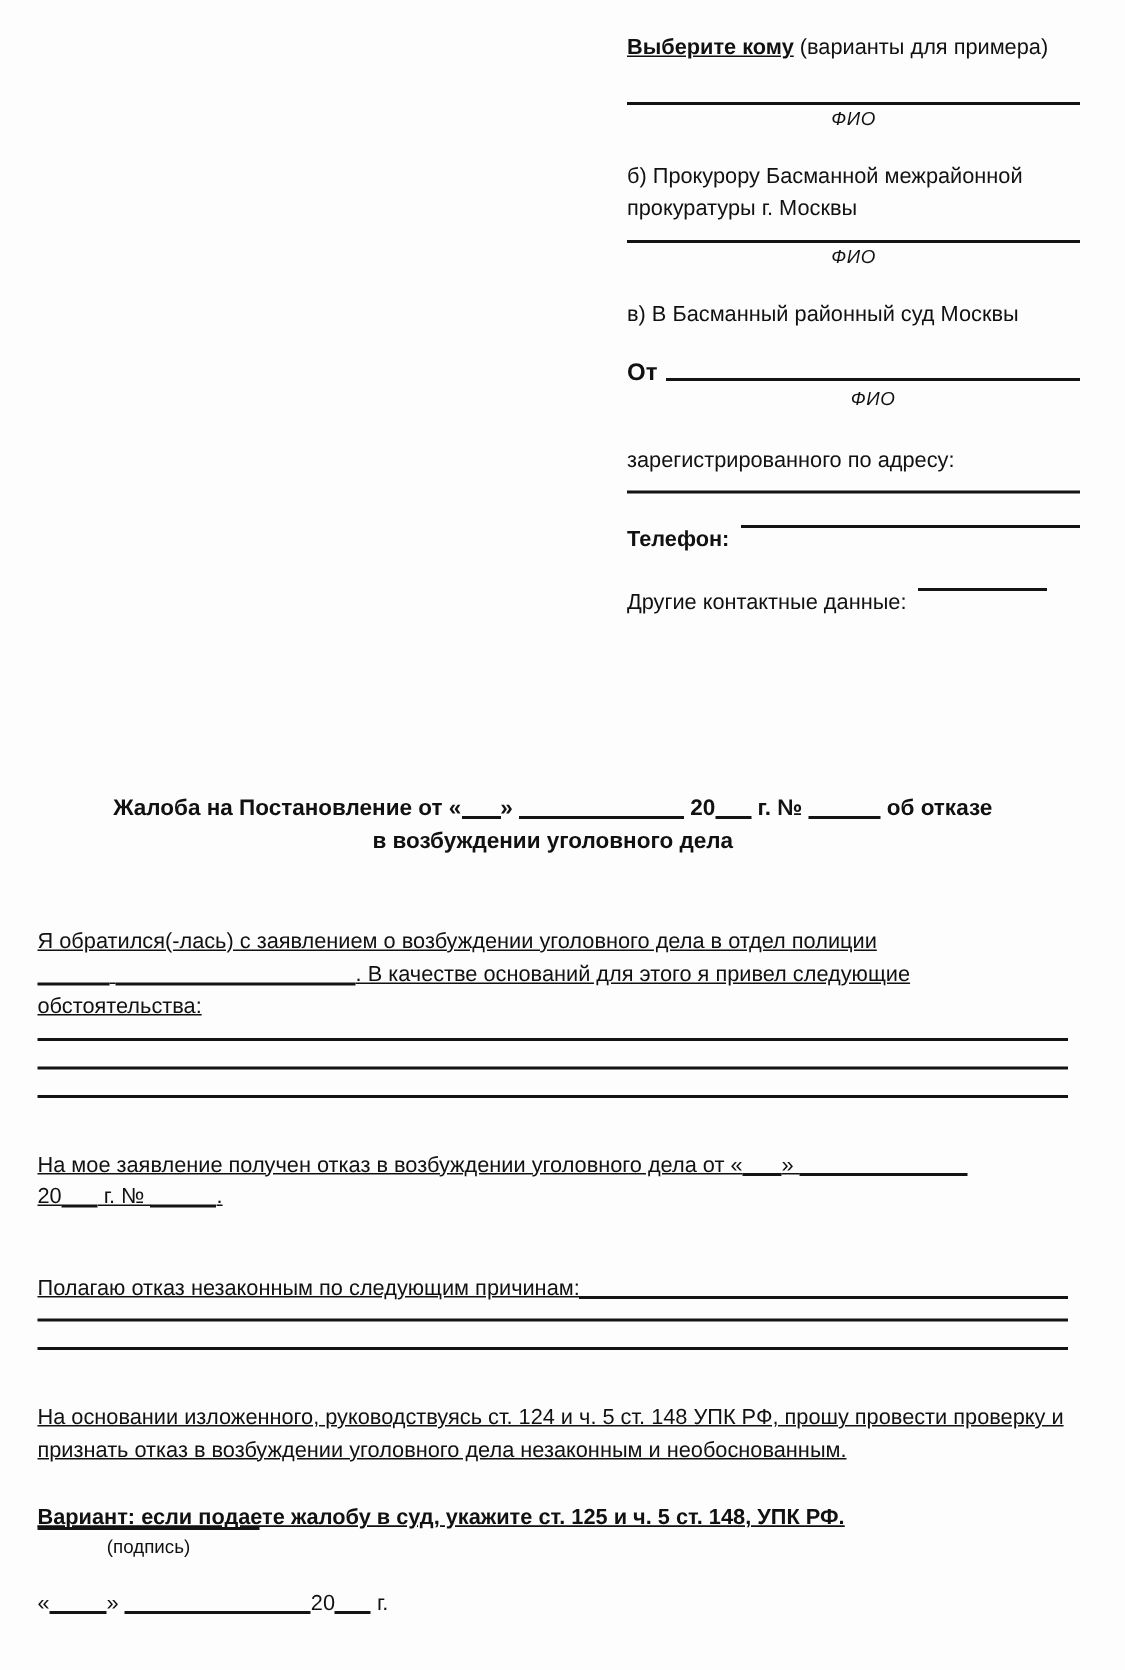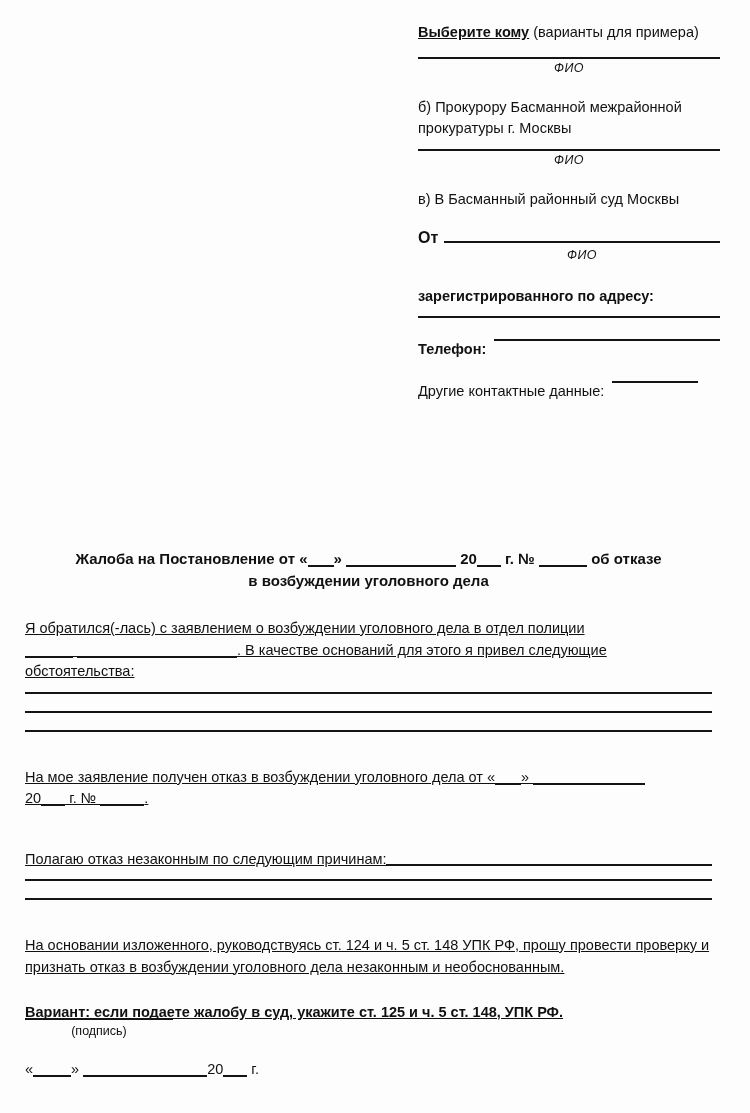--- a/index.html
+++ b/index.html
@@ -48,7 +48,7 @@
     line-height: 21px;
   }
   .addressee .lead {
-    margin: 0 0 14px 0;
+    margin: 0 0 25px 0;
   }
   .addressee .lead b {
     text-decoration: underline;

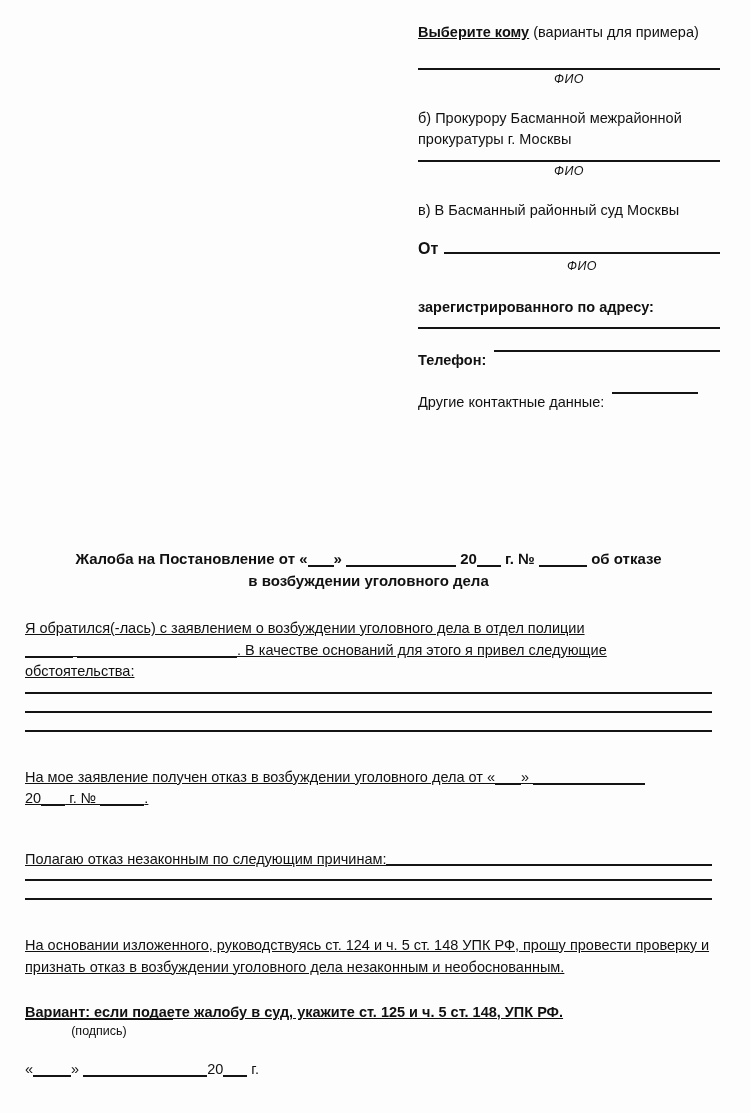--- a/index.html
+++ b/index.html
@@ -103,7 +103,6 @@
   }
   .reg-label {
     margin: 22px 0 0 0;
-    font-weight: bold;
   }
   .reg-line {
     margin-top: 9px;

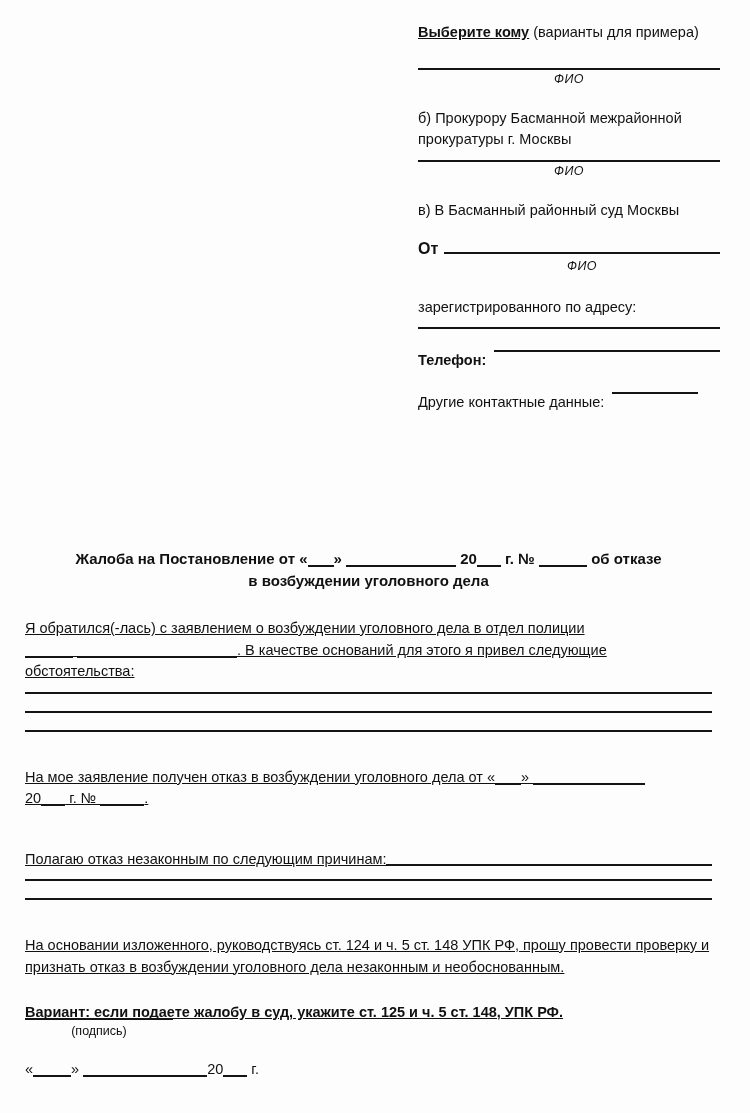--- a/index.html
+++ b/index.html
@@ -141,7 +141,7 @@
   .doc-title {
     position: absolute;
     left: 25px;
-    top: 548px;
+    top: 528px;
     width: 687px;
     text-align: center;
     font-weight: bold;

